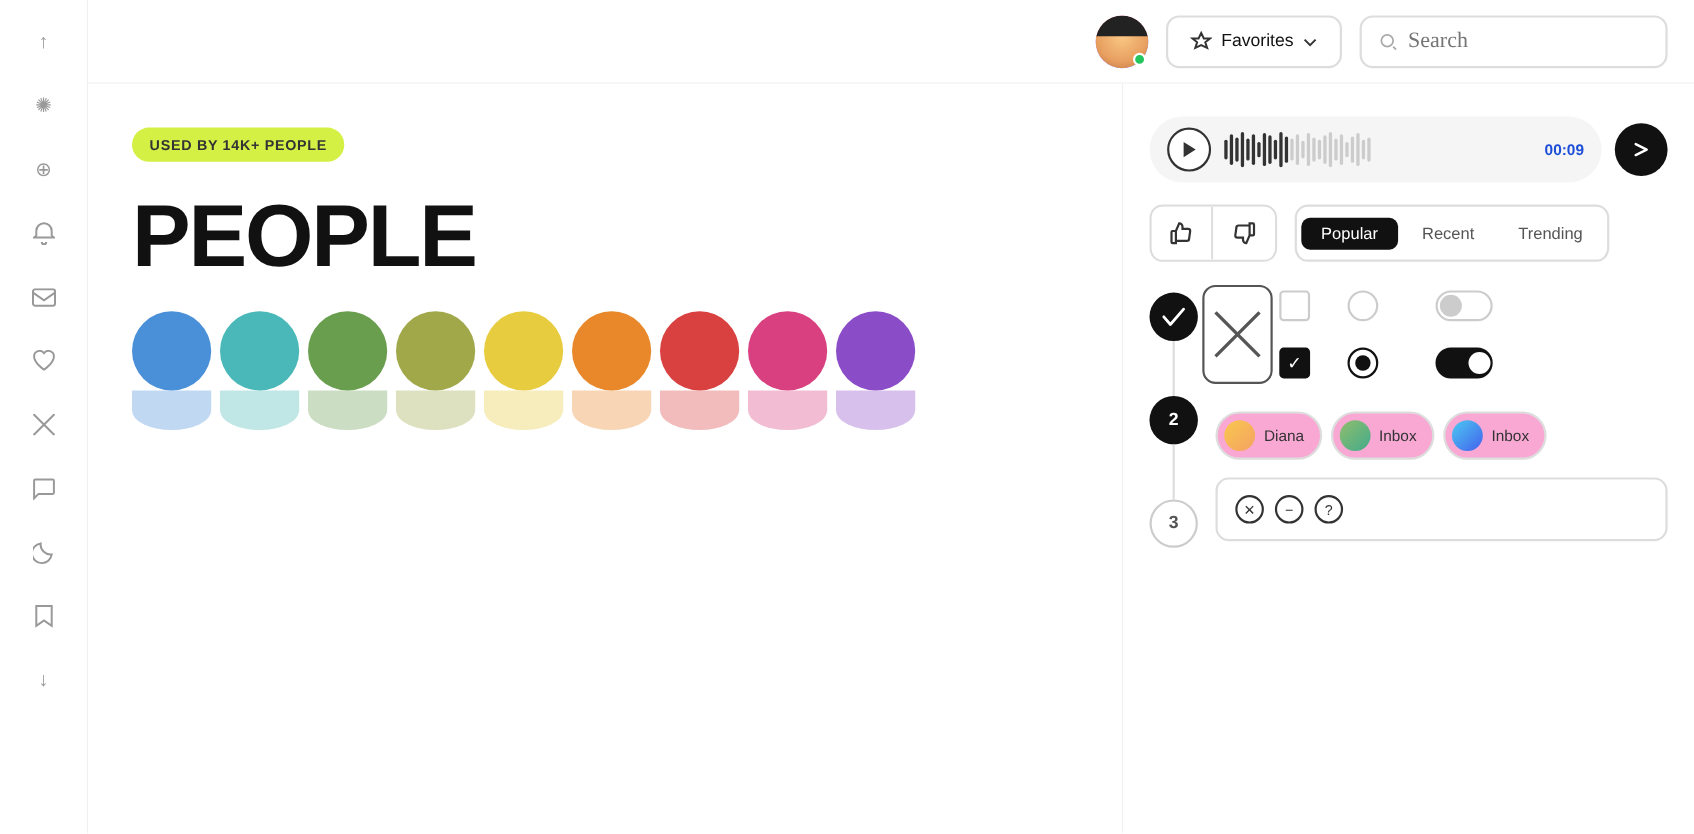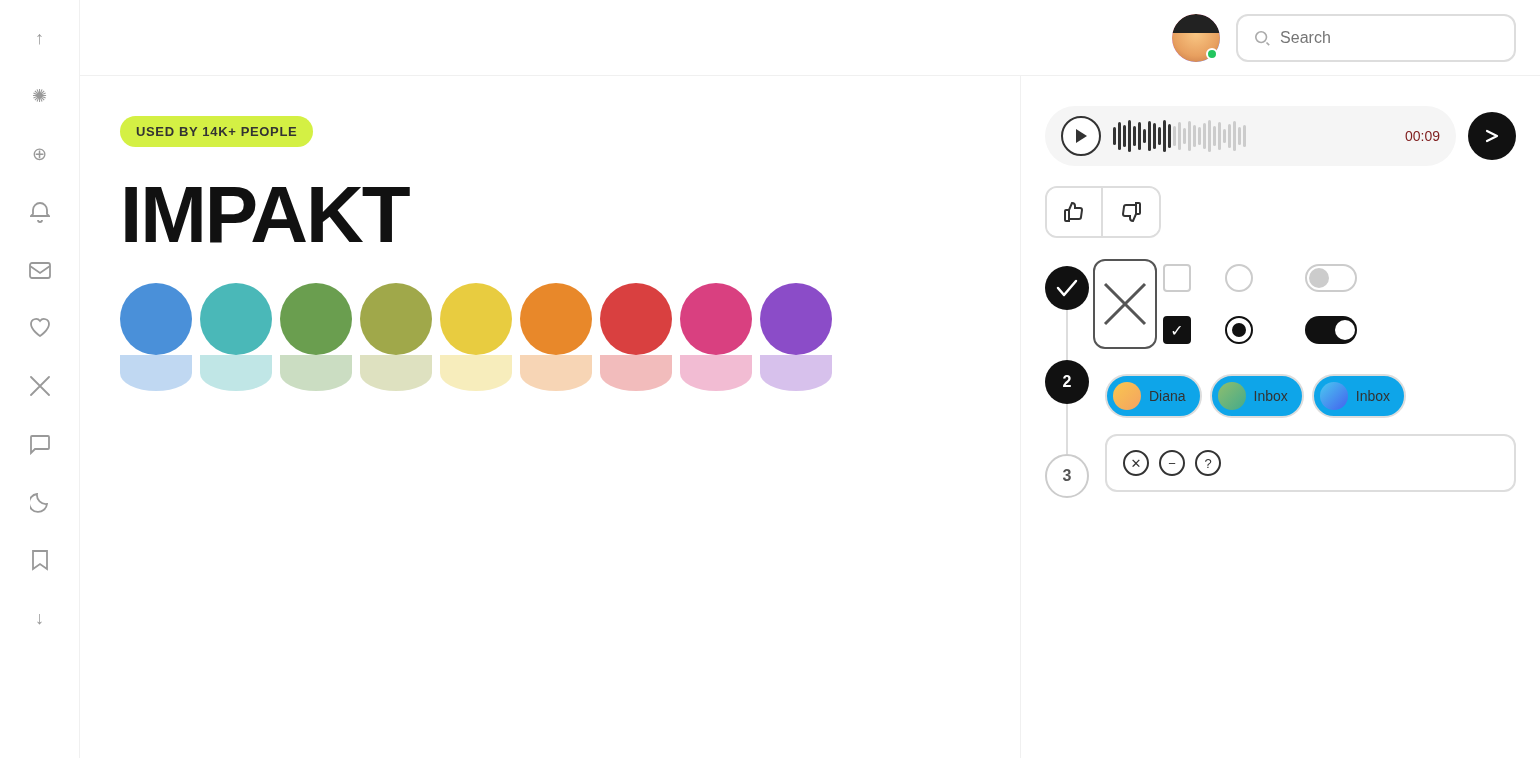--- a/index.html
+++ b/index.html
@@ -603,6 +603,15 @@
     </div>
 
 
+    <button class="favorites-btn">
+      <svg width="20" height="20" viewBox="0 0 20 20" fill="none" stroke="#333" stroke-width="1.8">
+        <path d="M10 2l2.4 5H18l-4.3 3.4 1.7 5.2L10 13l-5.4 2.6 1.7-5.2L2 7h5.6L10 2z"></path>
+      </svg>
+      <span>Favorites</span>
+      <svg width="14" height="10" viewBox="0 0 14 10" fill="none" stroke="#333" stroke-width="1.8">
+        <path d="M2 3l5 5 5-5"></path>
+      </svg>
+    </button>
 
     <div class="search-box">
       <svg width="18" height="18" viewBox="0 0 18 18" fill="none" stroke="#aaa" stroke-width="1.8">

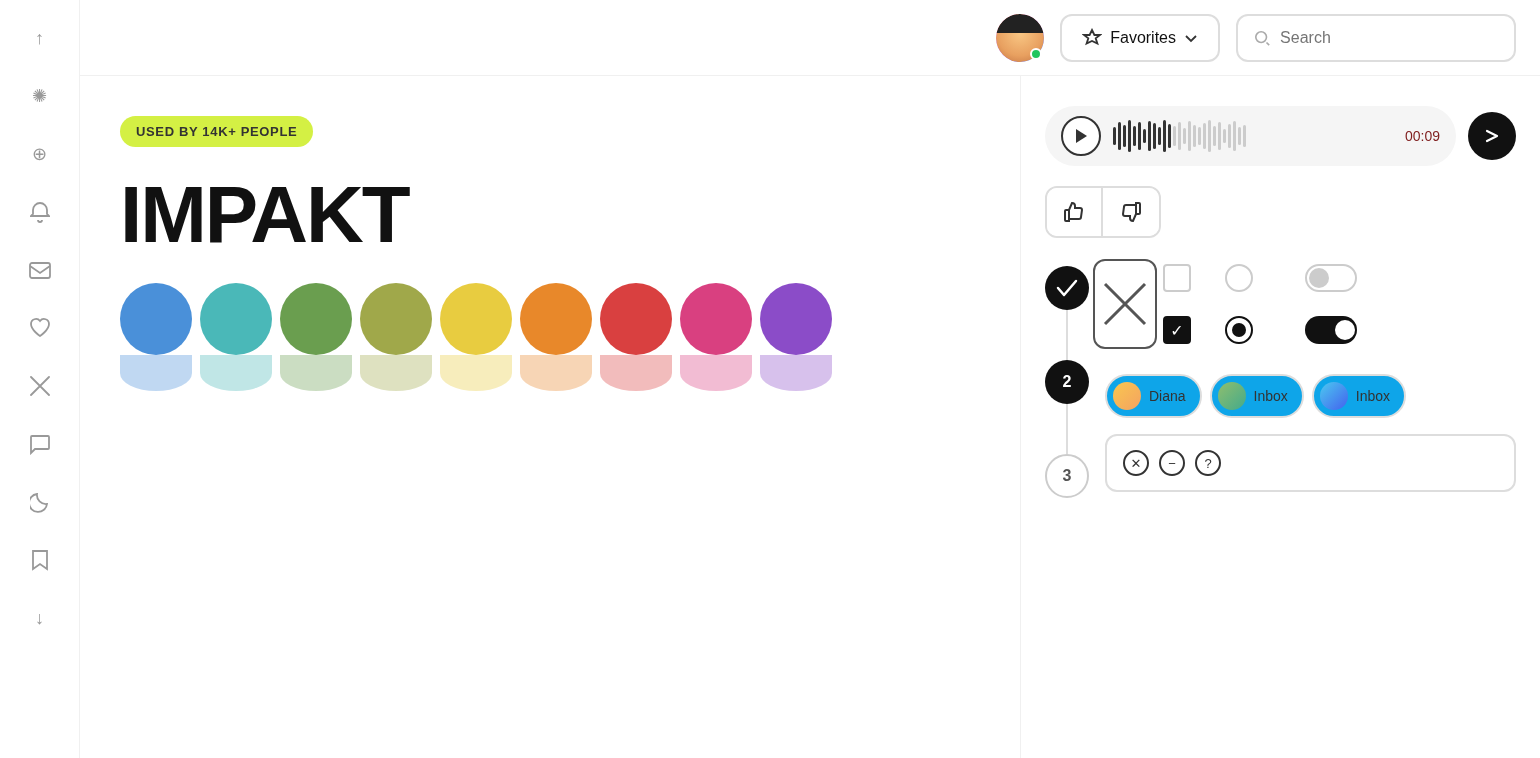--- a/index.html
+++ b/index.html
@@ -144,10 +144,11 @@
     .search-box input {
       border: none;
       outline: none;
-      font-size: 16px;
+      font-size: 20px;
       color: #1d4ed8;
       width: 100%;
       background: transparent;
+      font-family: Liberation Serif, serif;
     }
 
     

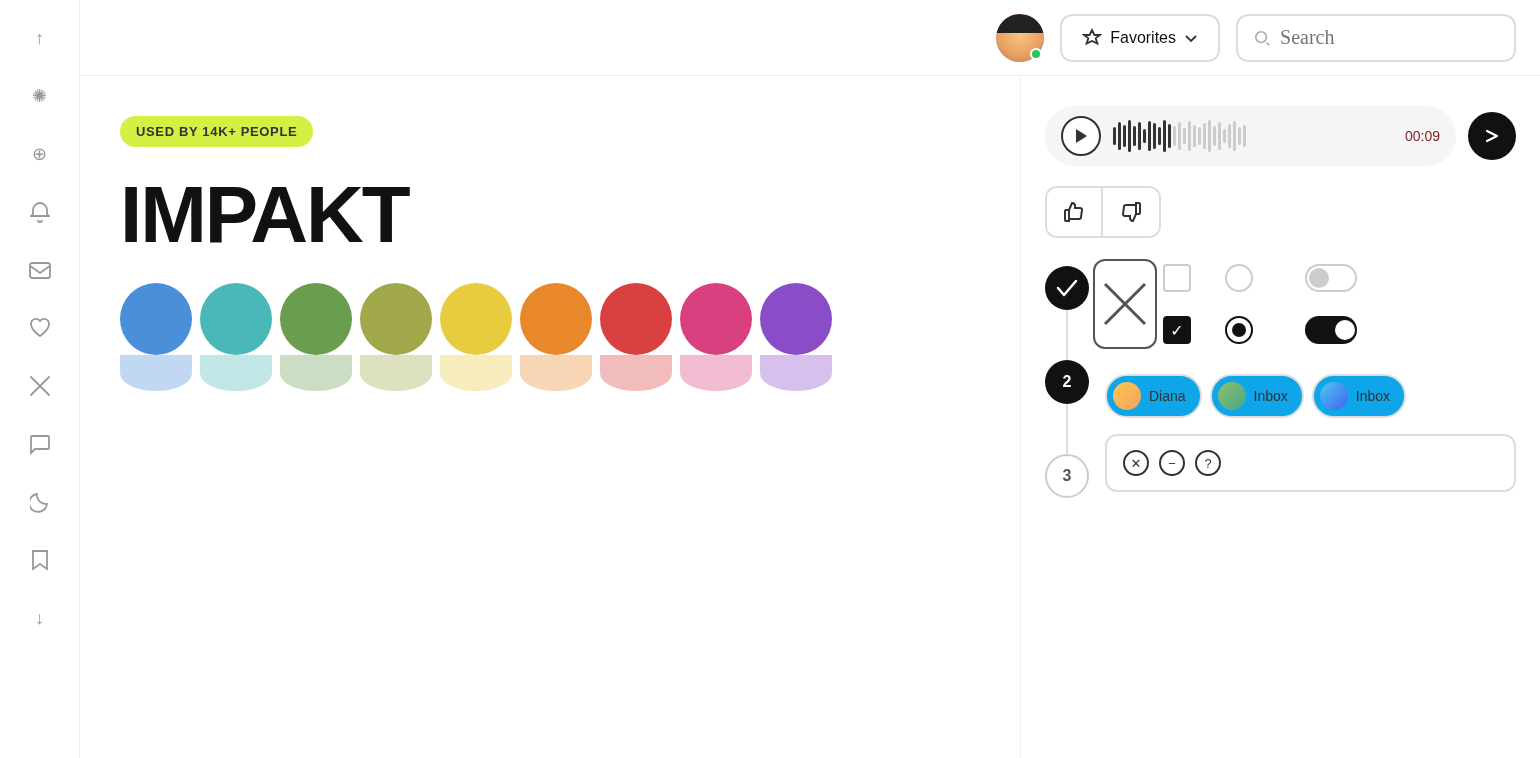--- a/index.html
+++ b/index.html
@@ -268,8 +268,8 @@
     .wave-bar.light { background: #ccc; }
     .time-label {
       font-size: 14px;
-      color: #7f1d1d;
-      font-weight: 400;
+      color: #1d4ed8;
+      font-weight: 700;
       flex-shrink: 0;
     }
     .next-btn {

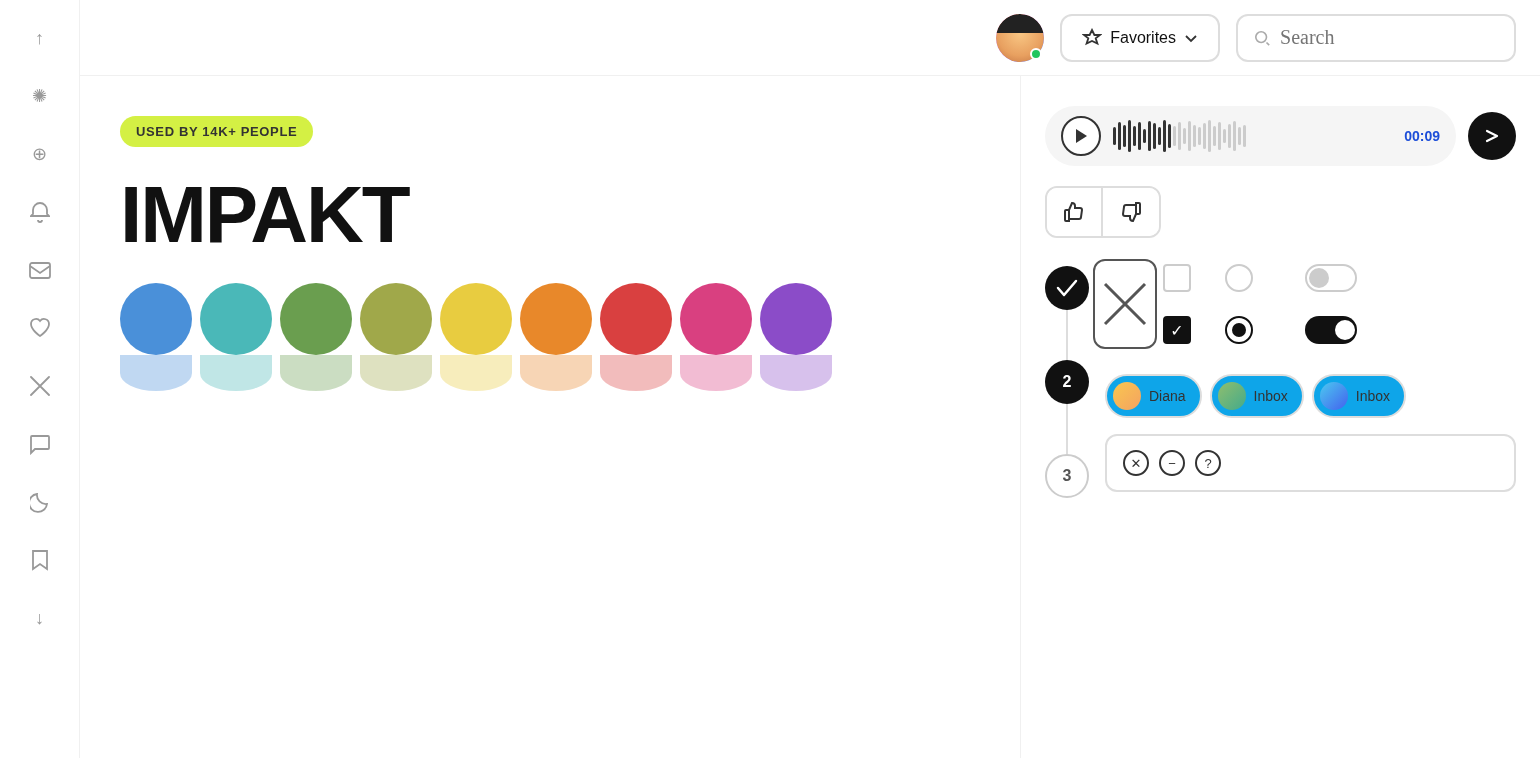--- a/index.html
+++ b/index.html
@@ -631,7 +631,7 @@
 
       <div class="title-block">
         <h1>
-          <span>IMPAKT</span><br>
+          <span>PEOPLE</span><br>
         </h1>
       </div>
 

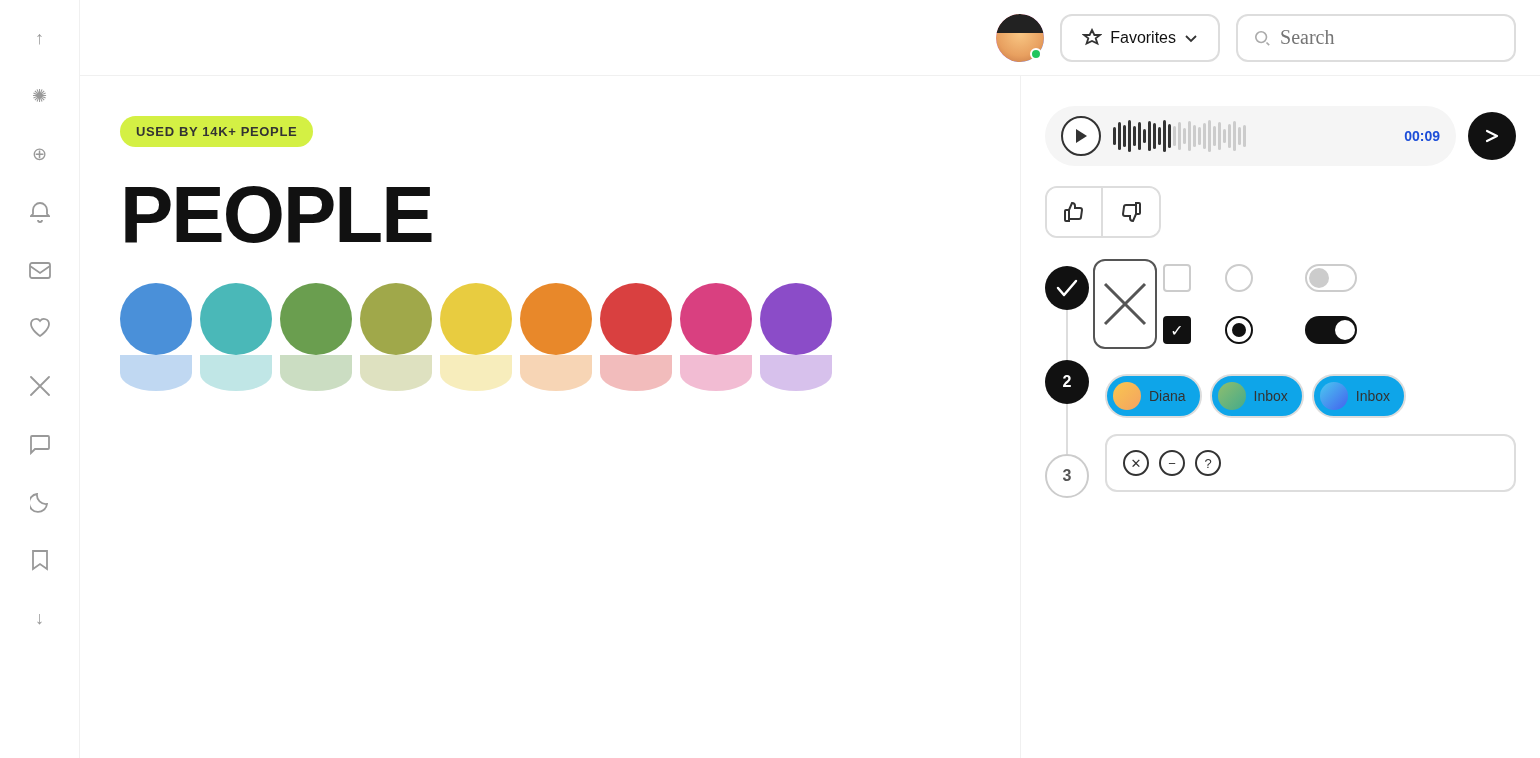--- a/index.html
+++ b/index.html
@@ -739,6 +739,11 @@
           </button>
         </div>
 
+        <div class="tabs-box">
+          <div class="tab-item active">Popular</div>
+          <div class="tab-item">Recent</div>
+          <div class="tab-item">Trending</div>
+        </div>
       </div>
 
       <div class="bottom-row">

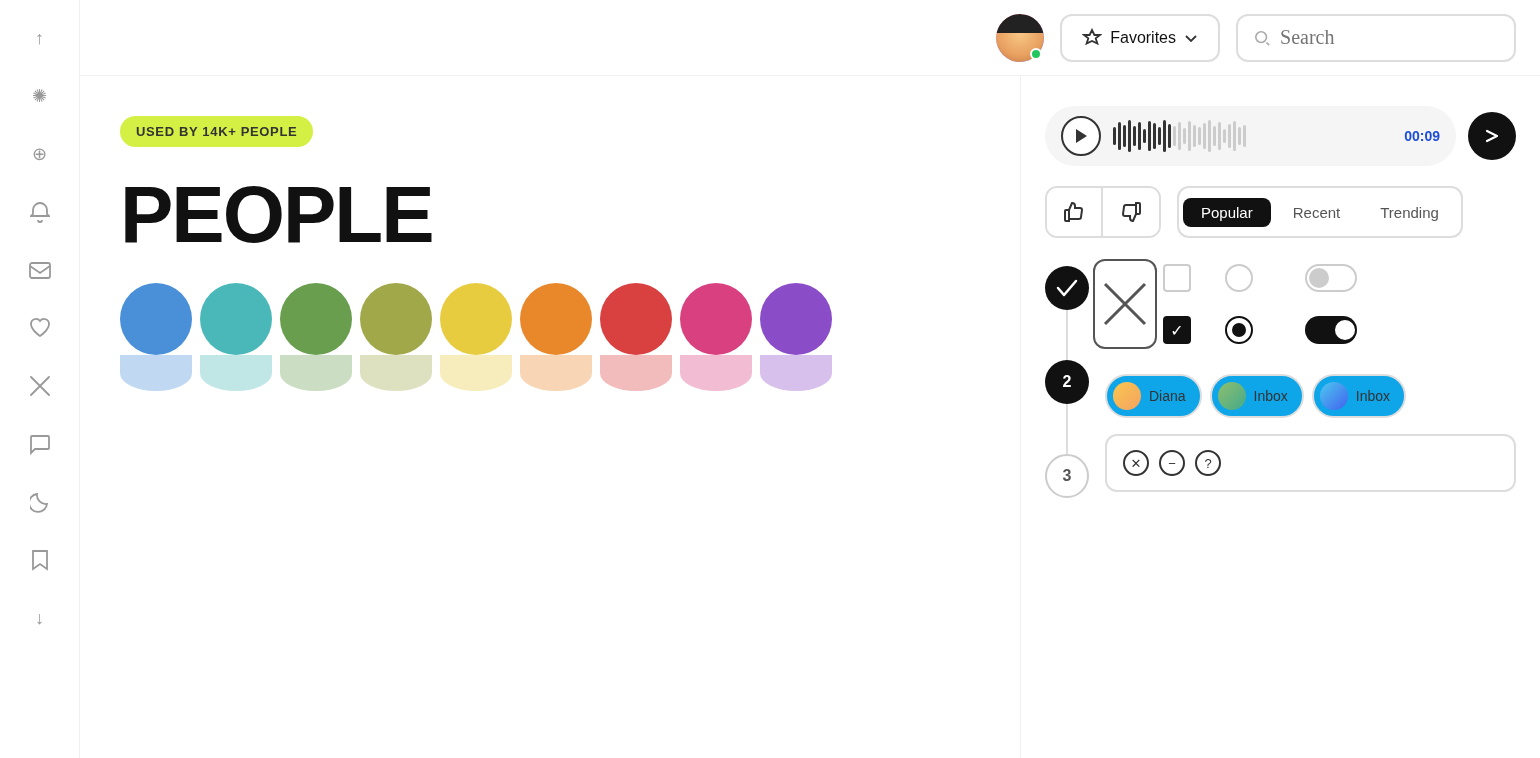--- a/index.html
+++ b/index.html
@@ -503,7 +503,7 @@
       border: 2px solid #ddd;
       border-radius: 50px;
       padding: 6px 14px 6px 6px;
-      background: #0ea5e9;
+      background: #f9a8d4;
     }
     .user-avatar {
       width: 28px;

